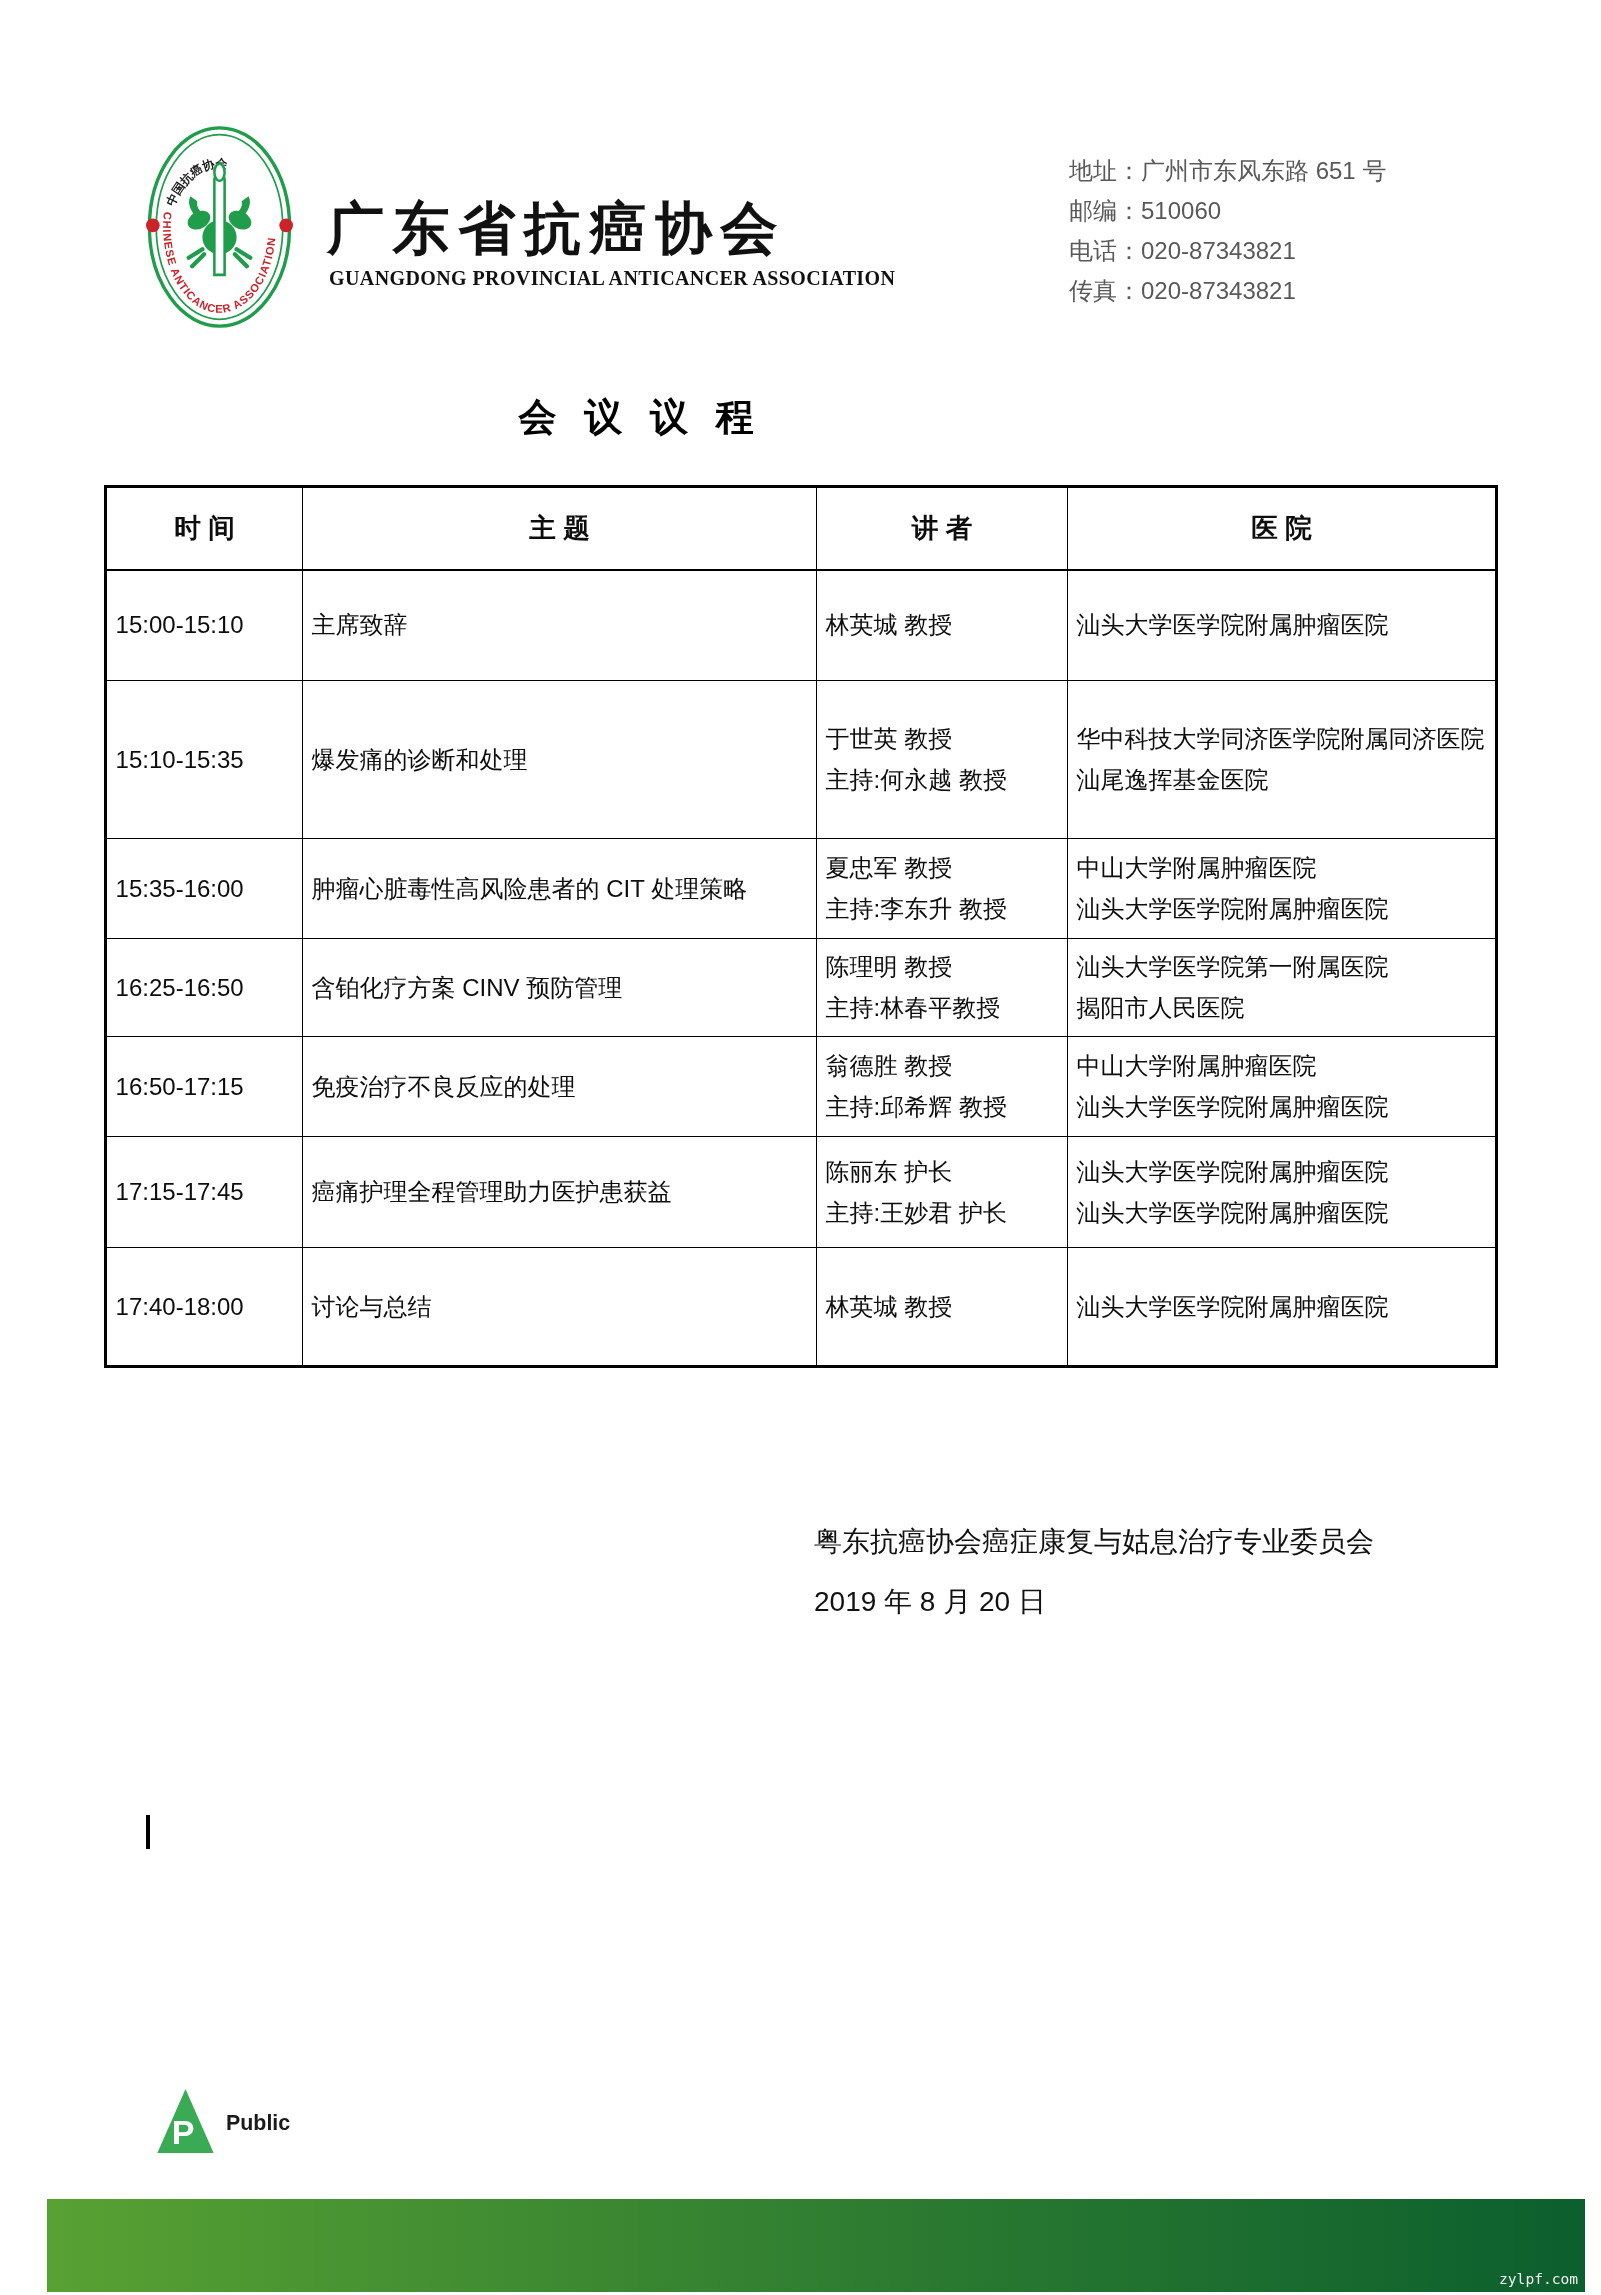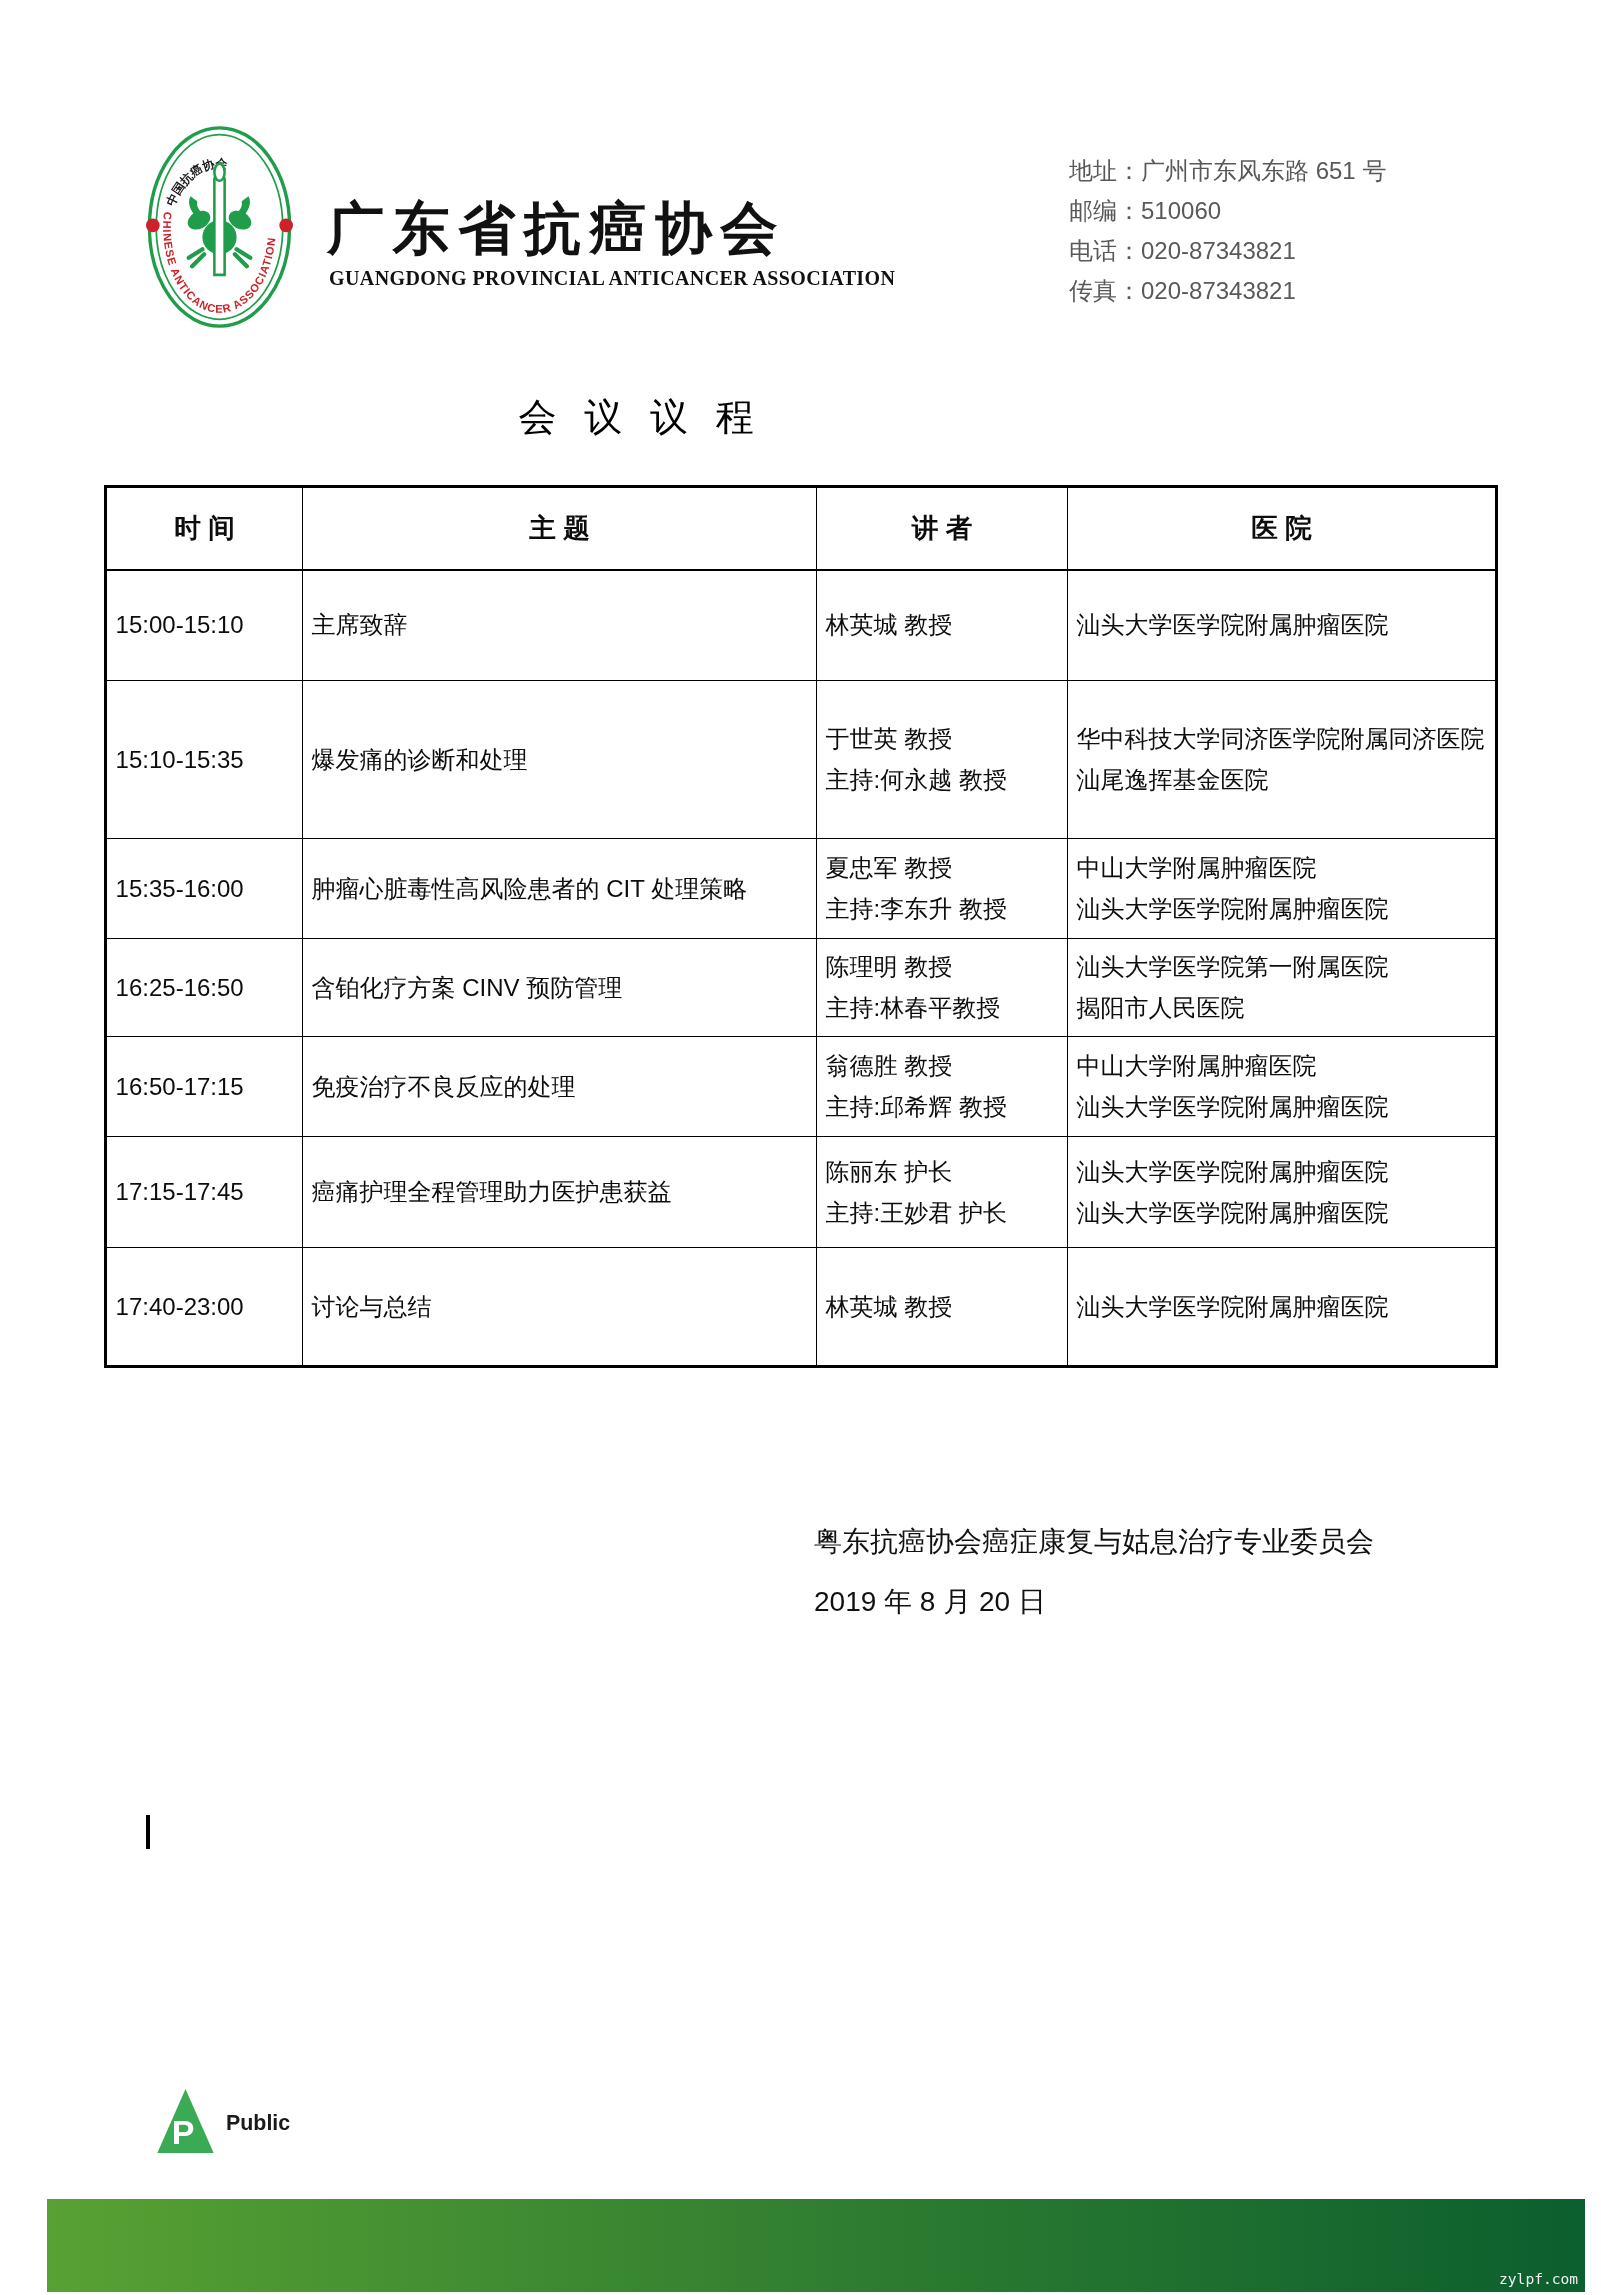--- a/index.html
+++ b/index.html
@@ -25,7 +25,7 @@
   
   .page-title{
     position:absolute;left:0;top:392px;width:1281px;text-align:center;
-    font-size:38px;font-weight:normal;letter-spacing:8.6px;color:#000;
+    font-size:38px;font-weight:bold;letter-spacing:8.6px;color:#000;
   }
 
   

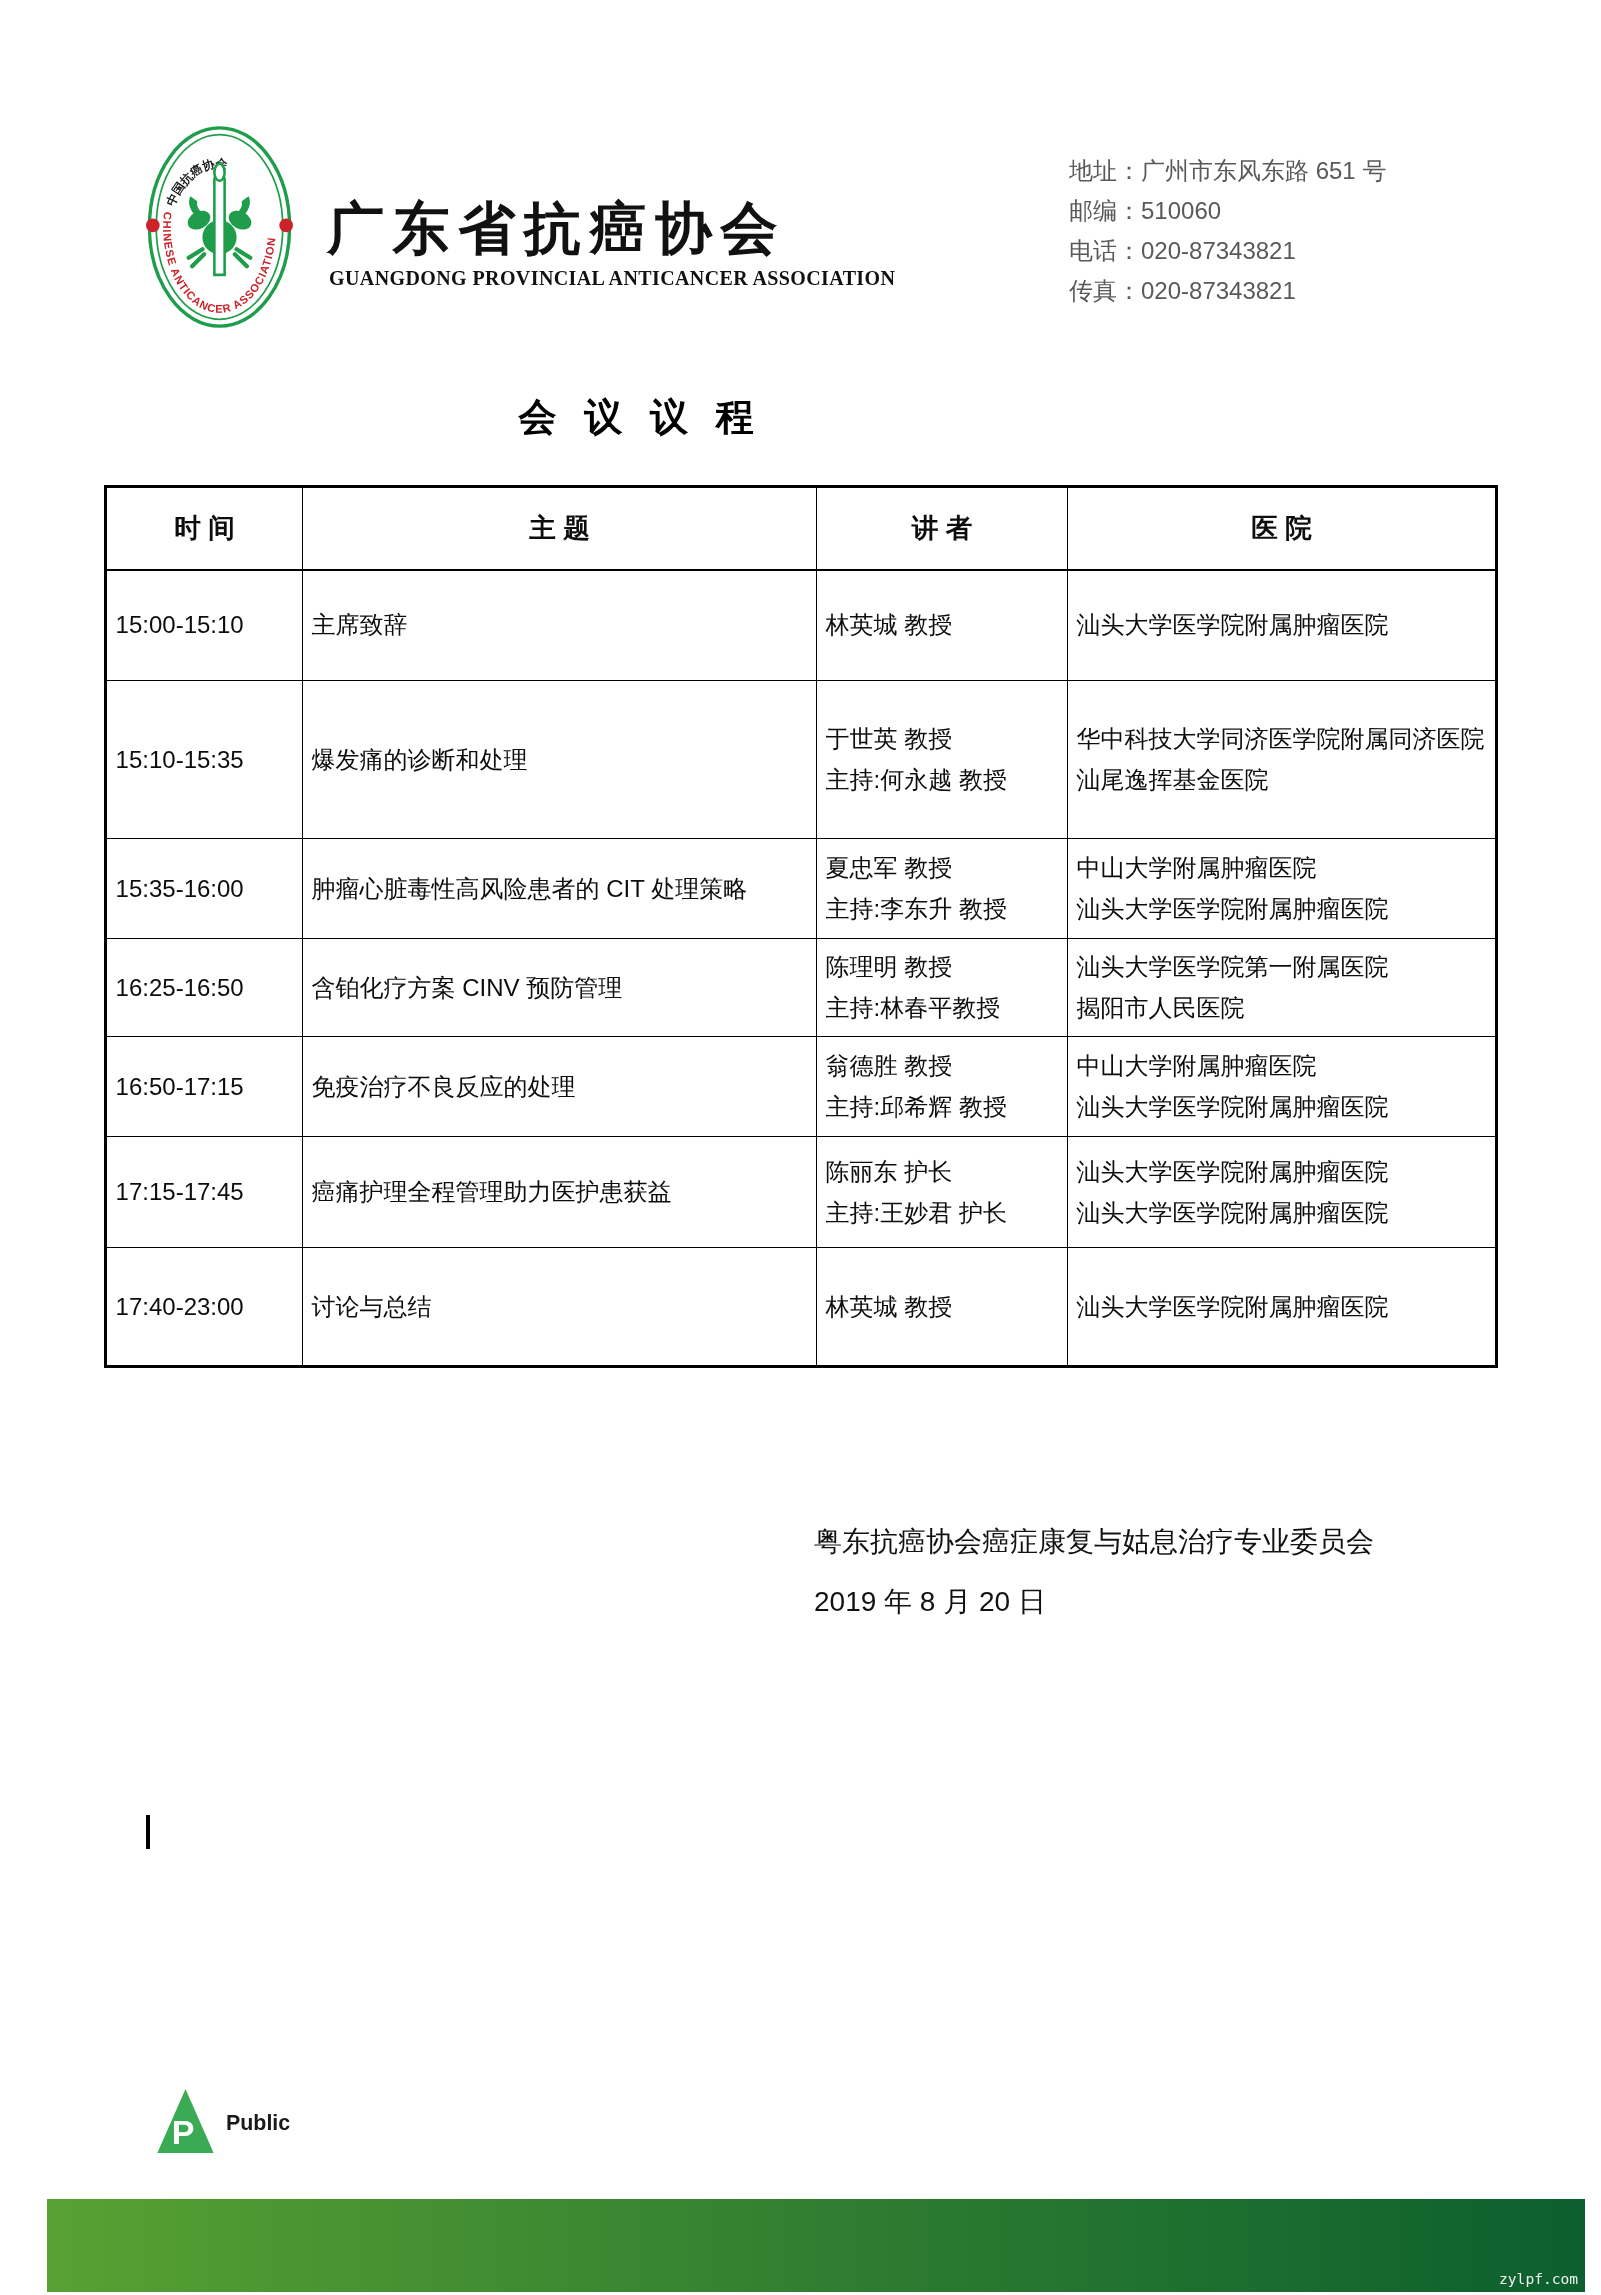--- a/index.html
+++ b/index.html
@@ -211,7 +211,7 @@
           </td>
         </tr>
         <tr style="height: 119px;">
-          <td class="c-time">17:40-23:00</td>
+          <td class="c-time">17:40-18:00</td>
           <td class="c-topic">讨论与总结</td>
           <td class="c-speaker">
             <div class="cell-line">林英城 教授</div>

